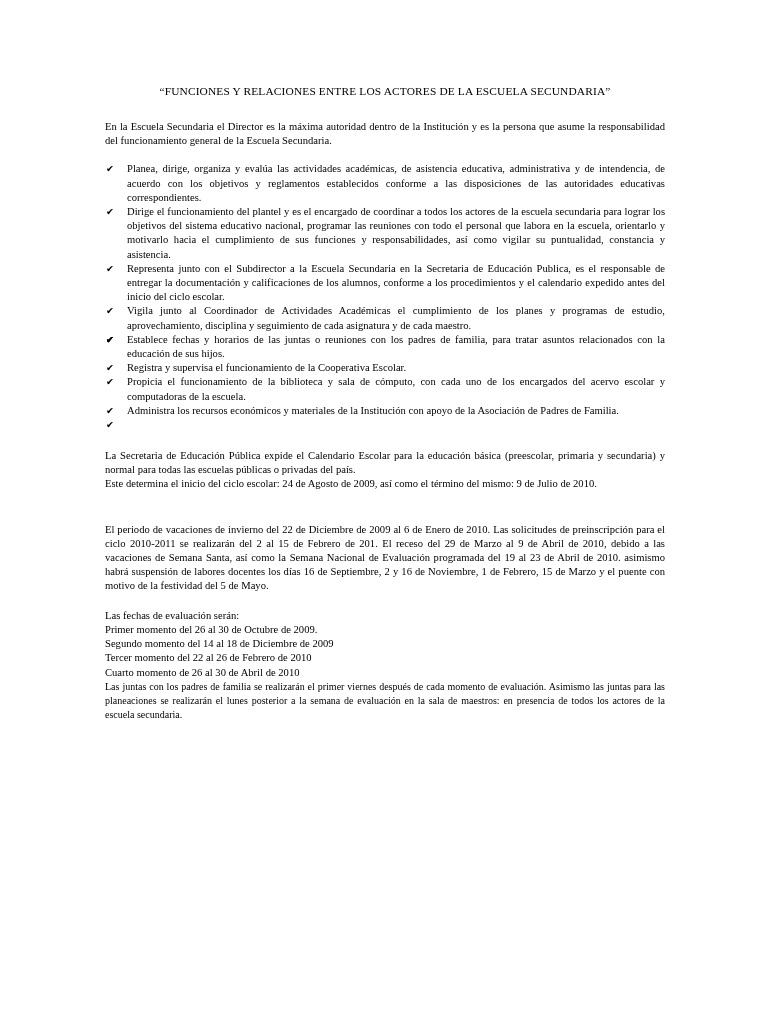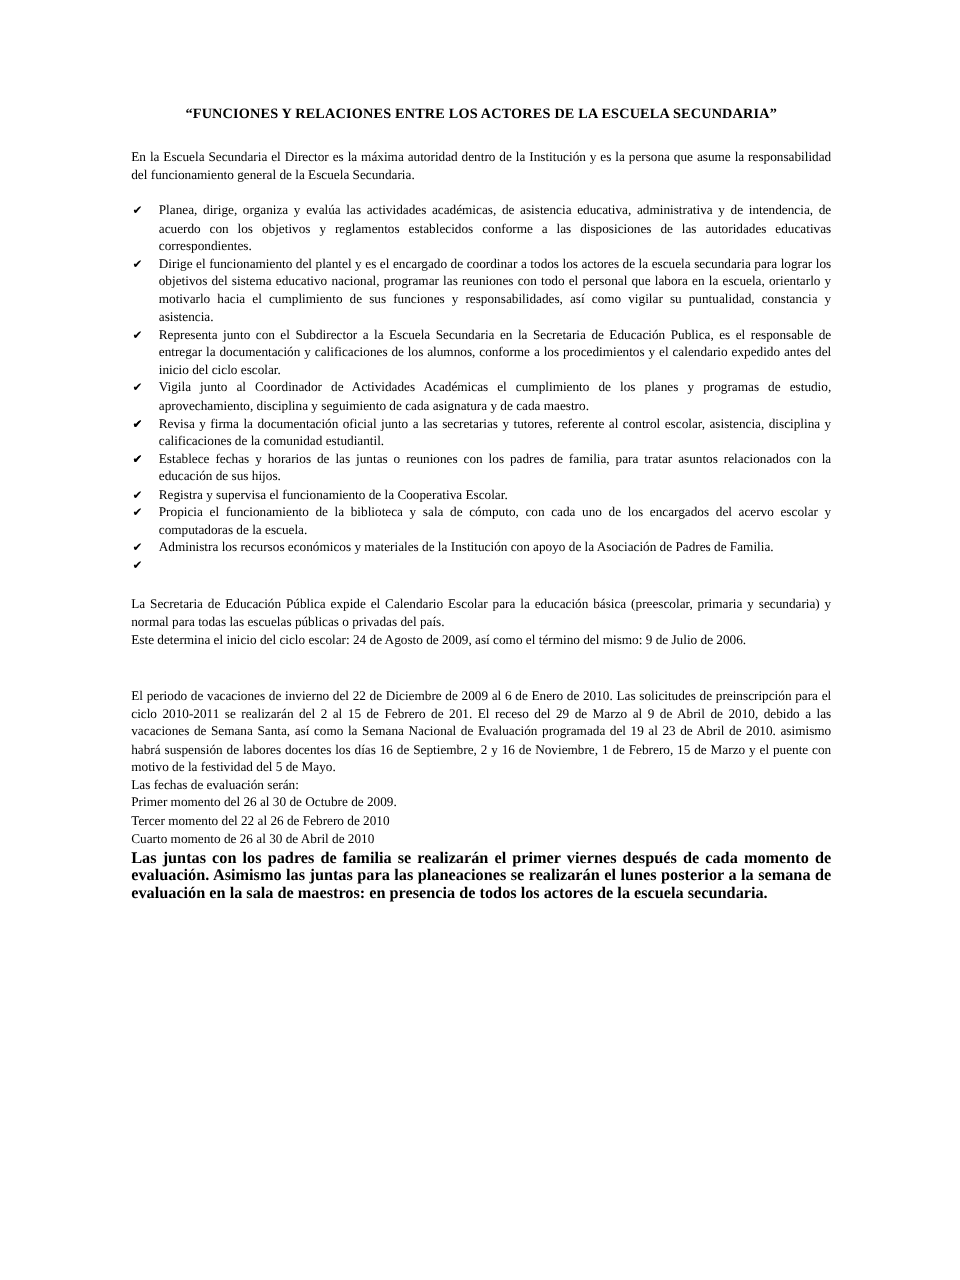--- a/index.html
+++ b/index.html
@@ -31,7 +31,7 @@
   }
   .doc-title {
     font-size: 11.4px;
-    font-weight: bold;
+    font-weight: normal;
     text-align: center;
     letter-spacing: 0.15px;
     margin: 0 0 22px 0;

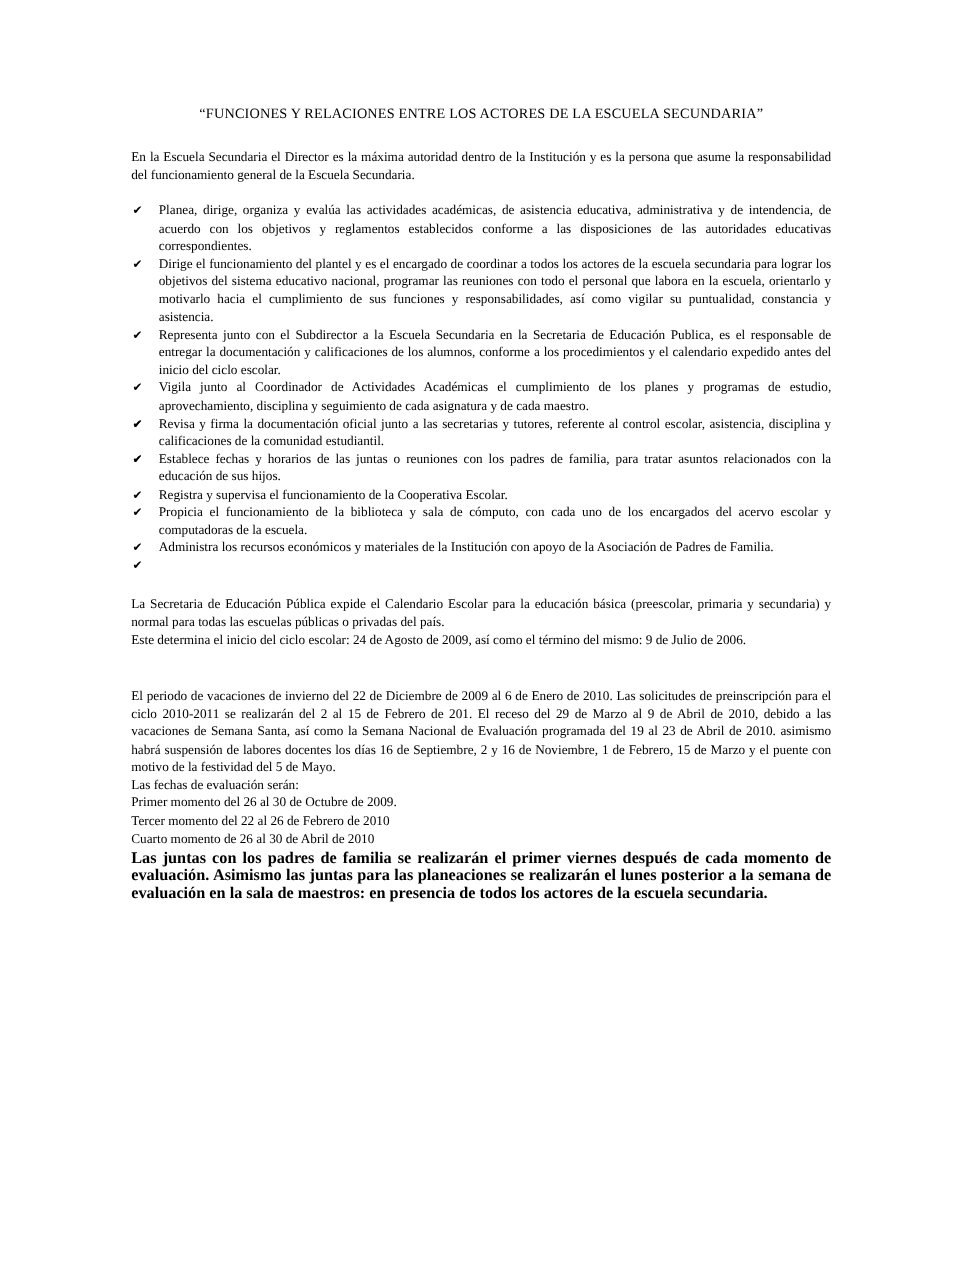--- a/index.html
+++ b/index.html
@@ -125,7 +125,6 @@
       </li>
       <li class="bullet-item">
         <span class="bullet-mark">✔</span>
-        <span>Revisa y firma la documentación oficial junto a las secretarias y tutores, referente al control escolar, asistencia, disciplina y calificaciones de la comunidad estudiantil.</span>
       </li>
       <li class="bullet-item">
         <span class="bullet-mark">✔</span>

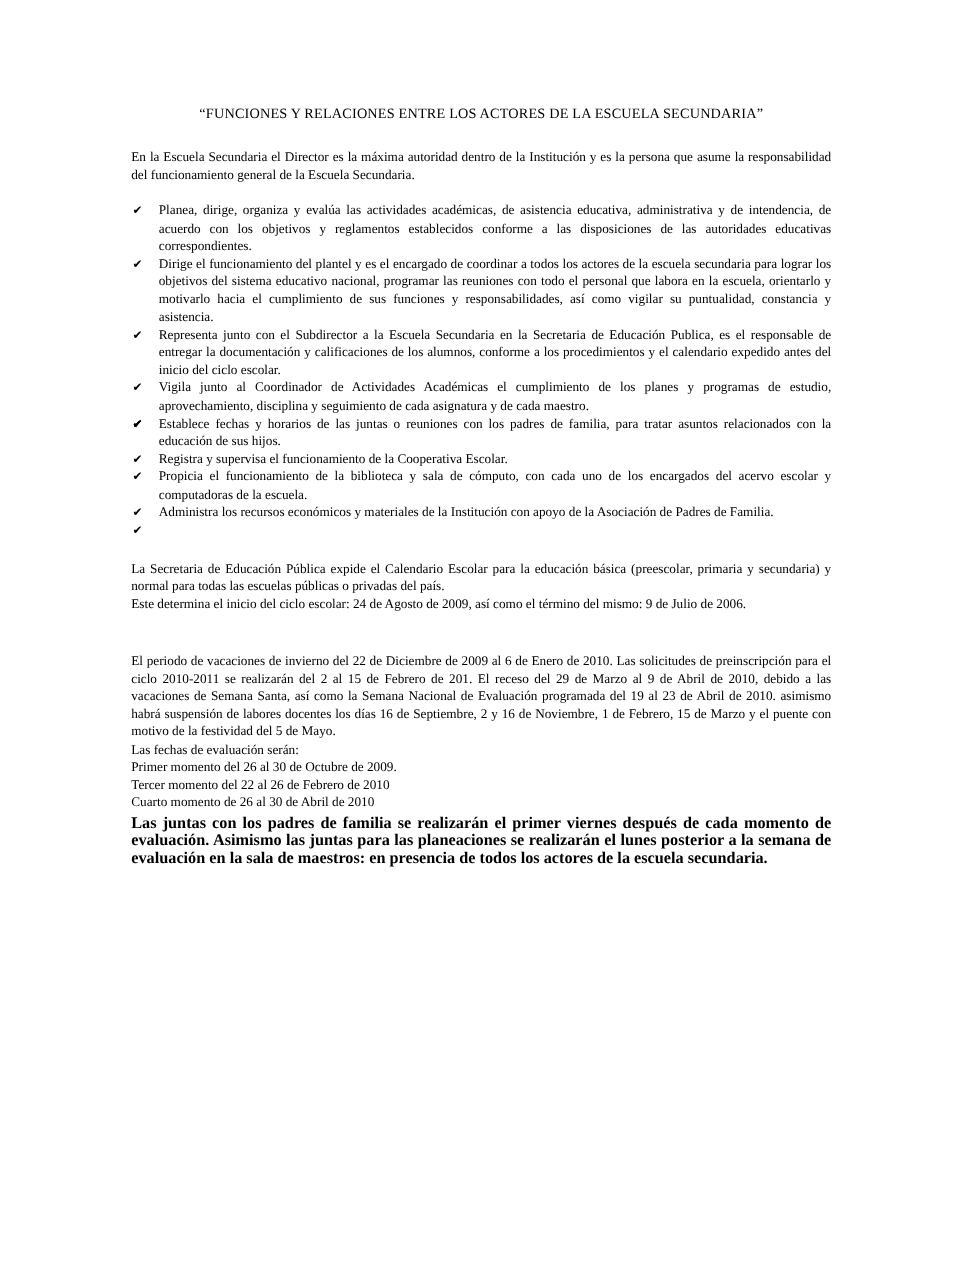--- a/index.html
+++ b/index.html
@@ -152,7 +152,7 @@
 
     <div class="block">
       <p class="para">La Secretaria de Educación Pública expide el Calendario Escolar para la educación básica (preescolar, primaria y secundaria) y normal para todas las escuelas públicas o privadas del país.</p>
-      <p class="para gap-small">Este determina el inicio del ciclo escolar: 24 de Agosto de 2009, así como el término del mismo: 9 de Julio de 2006.</p>
+      <p class="para gap-small">Este determina el inicio del ciclo escolar: 24 de Agosto de 2009, así como el término del mismo: 9 de Julio de 2010.</p>
     </div>
 
     <div class="block">

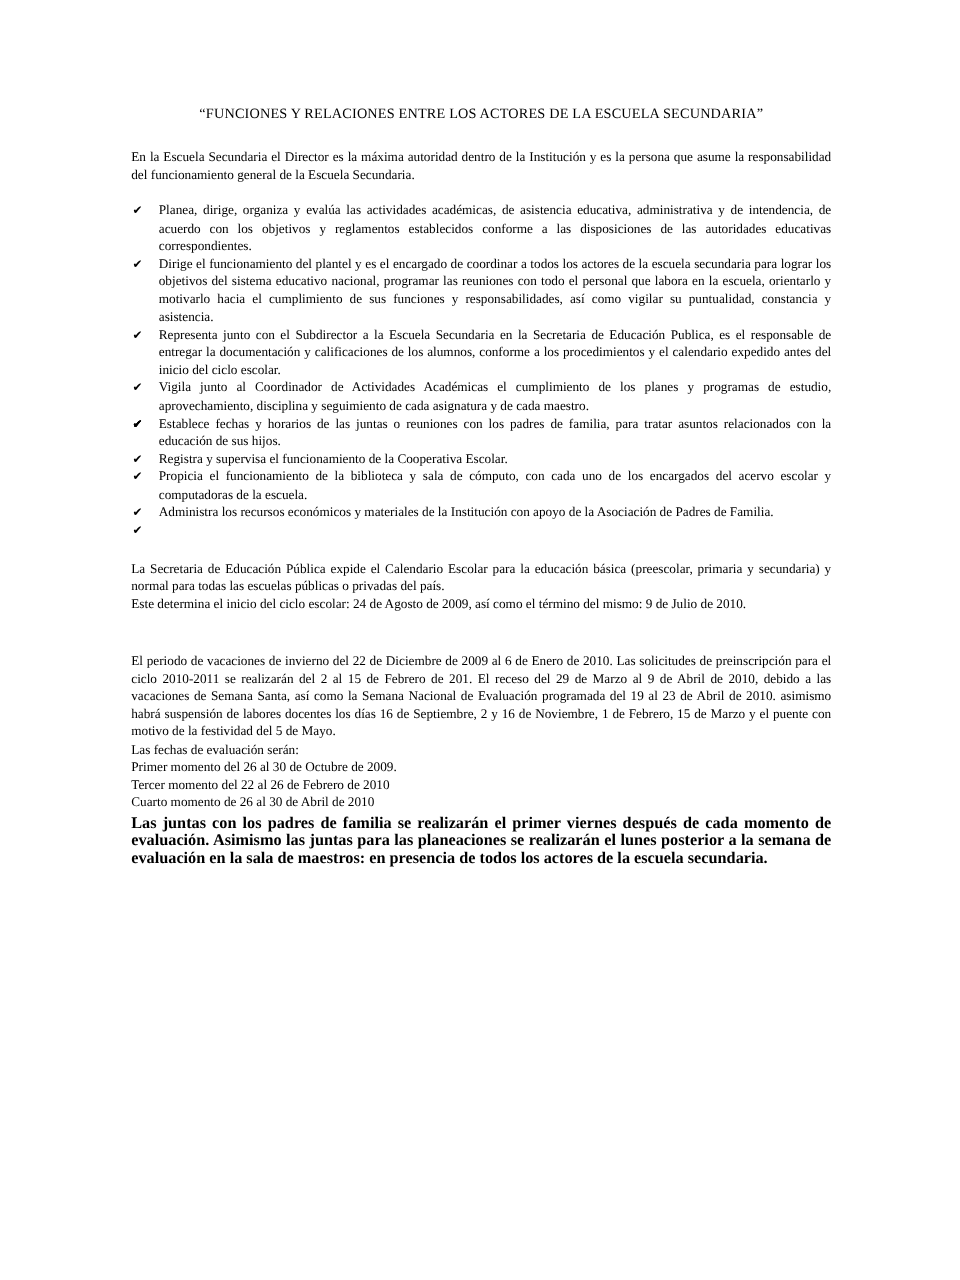--- a/index.html
+++ b/index.html
@@ -76,6 +76,7 @@
     margin-top: 31px;
   }
   .lines {
+    margin-top: 15px;
   }
   .line {
     font-size: 10.6px;

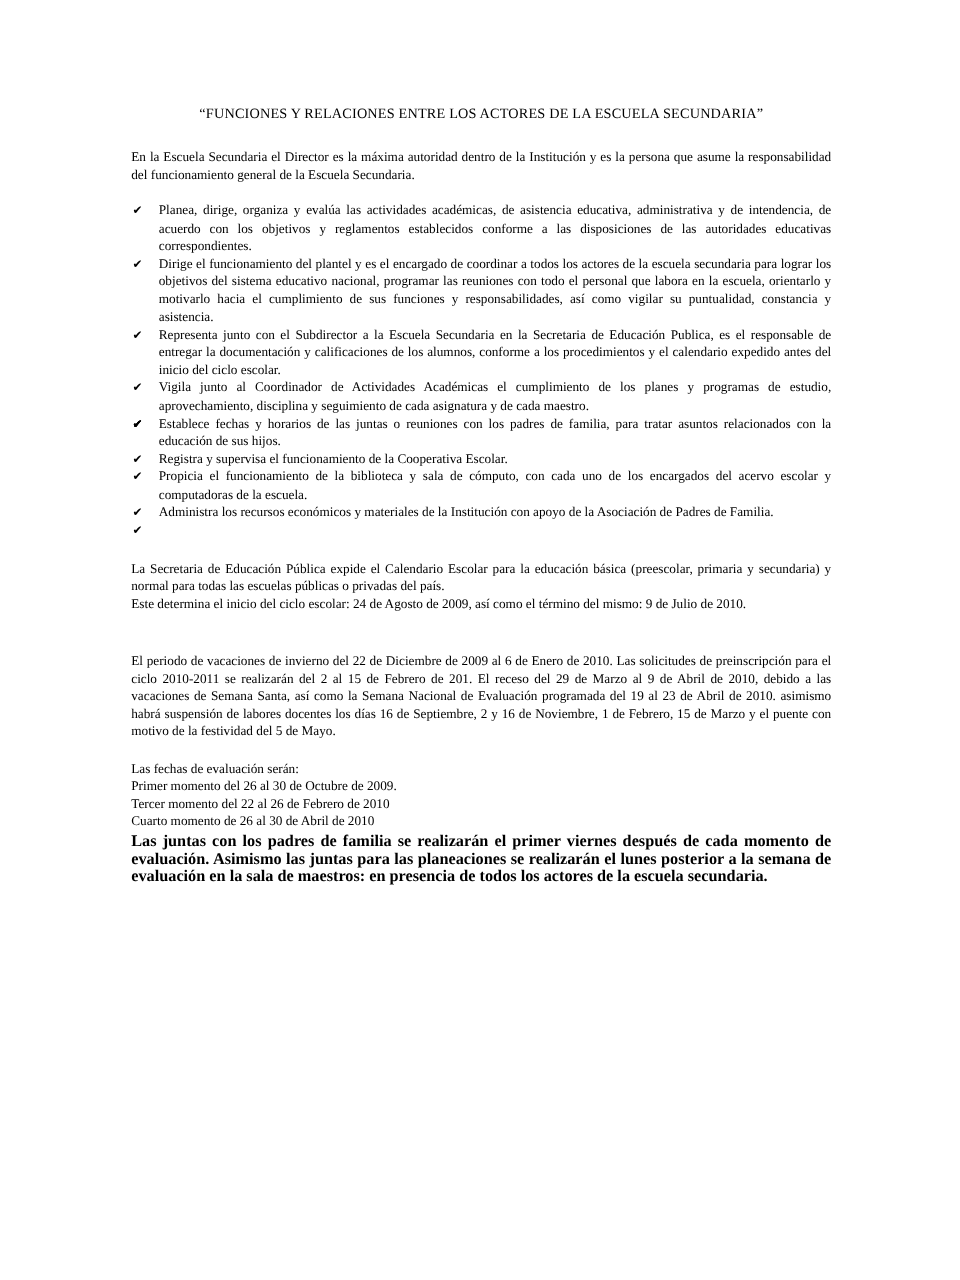--- a/index.html
+++ b/index.html
@@ -163,6 +163,7 @@
     <div class="lines">
       <p class="line">Las fechas de evaluación serán:</p>
       <p class="line">Primer momento del 26 al 30 de Octubre de 2009.</p>
+      <p class="line">Segundo  momento del 14 al 18 de Diciembre de 2009</p>
       <p class="line">Tercer momento del 22 al 26 de Febrero de 2010</p>
       <p class="line">Cuarto momento de 26 al 30 de Abril de 2010</p>
       <p class="just-block">Las juntas con los padres de familia se realizarán el primer viernes después de cada momento de evaluación. Asimismo las juntas para las planeaciones se realizarán el lunes posterior a la semana de evaluación en la sala de maestros: en presencia de todos los actores de la escuela secundaria.</p>

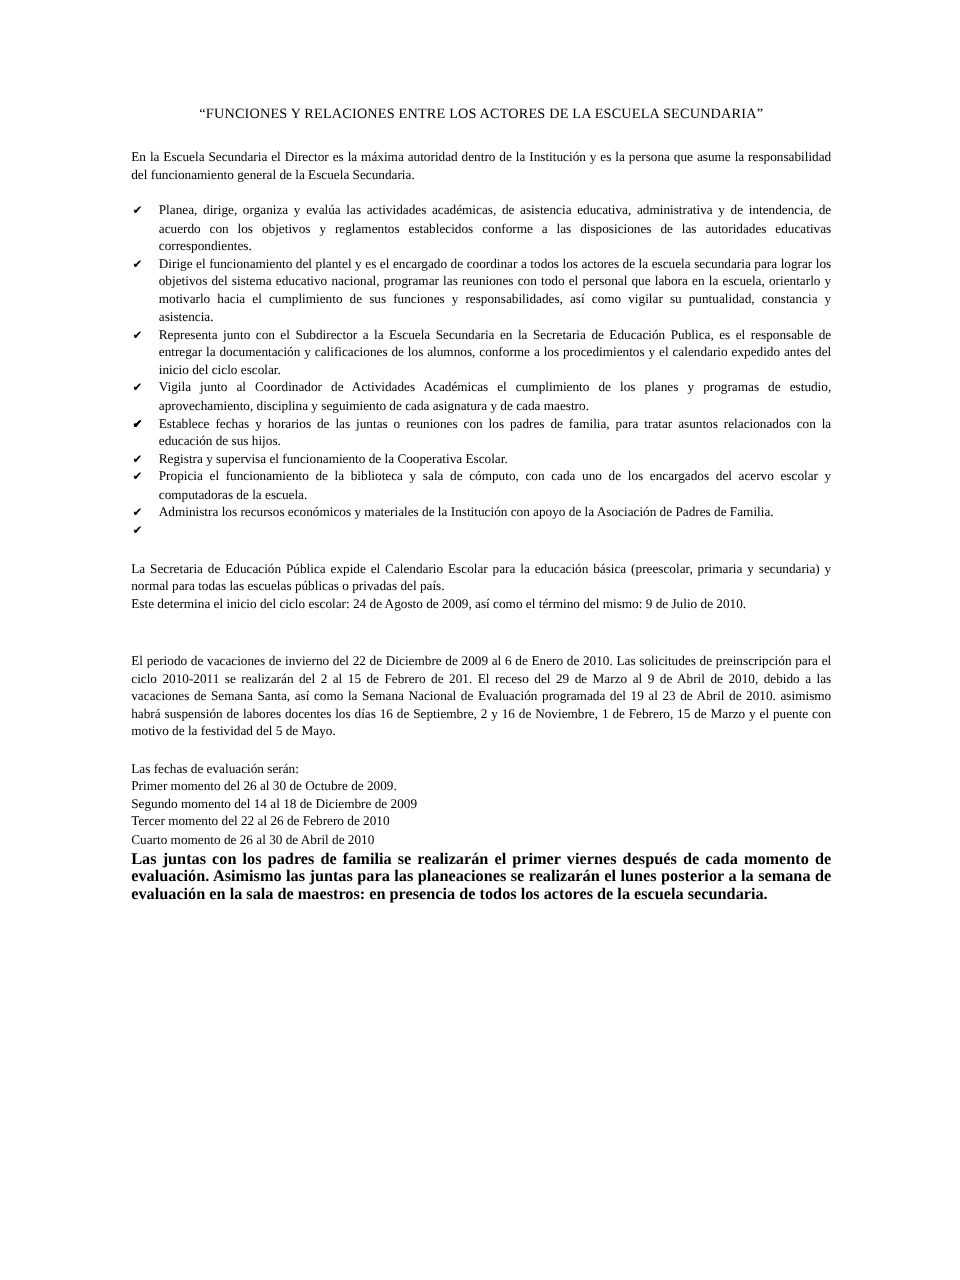--- a/index.html
+++ b/index.html
@@ -86,12 +86,11 @@
     white-space: nowrap;
   }
   .just-block {
-    font-size: 13px;
+    font-size: 10px;
     line-height: 14.2px;
     text-align: justify;
     text-justify: inter-word;
     margin: 0;
-    font-weight: bold;
   }
 </style>
 </head>

